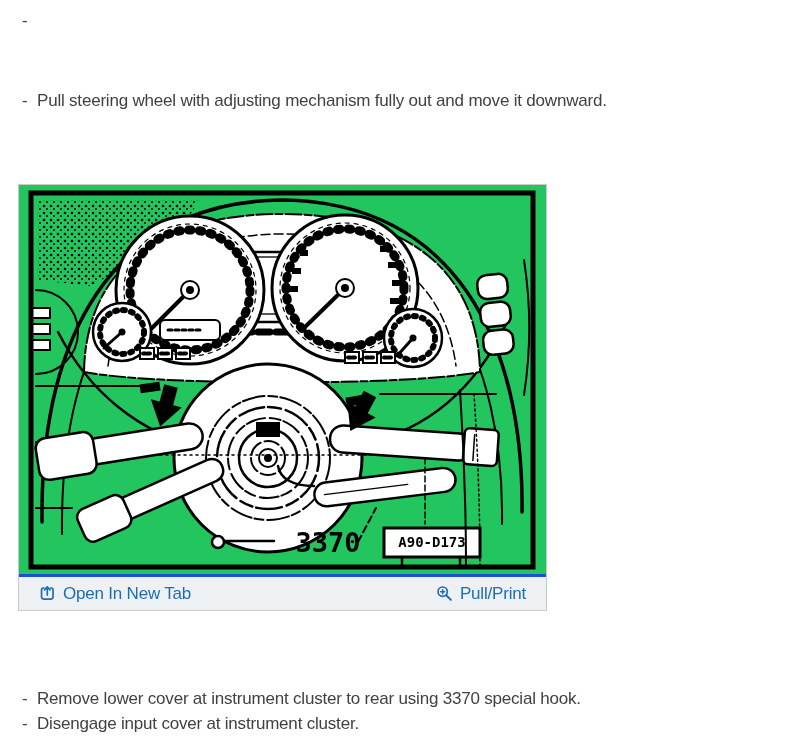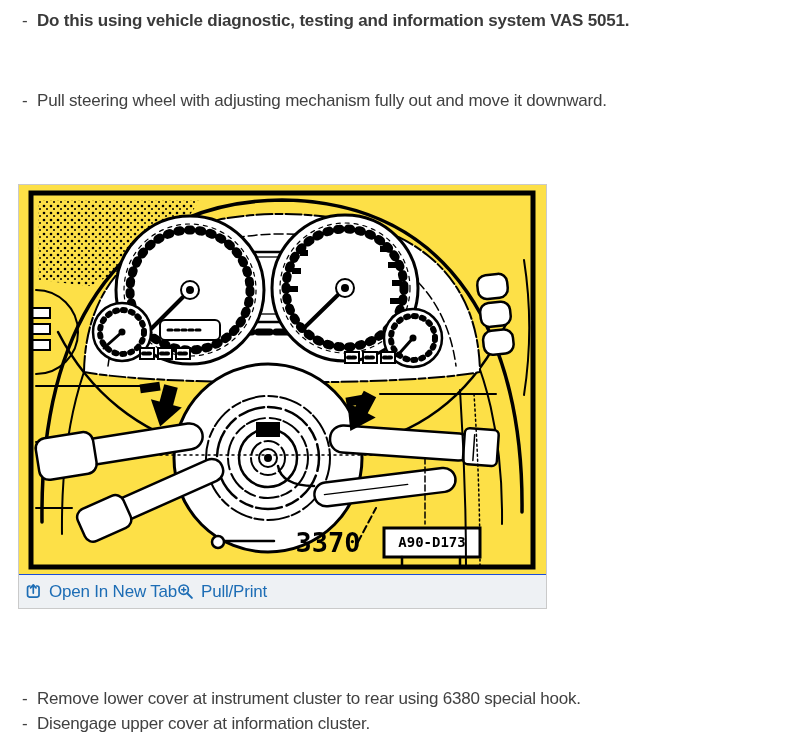--- a/index.html
+++ b/index.html
@@ -36,7 +36,6 @@
 <div class="step" style="top:8px">
   <span class="bullet">-</span>
   <div class="step-lines">
-    <div class="step-line bold">Do this using vehicle diagnostic, testing and information system VAS 5051.</div>
   </div>
 </div>
 

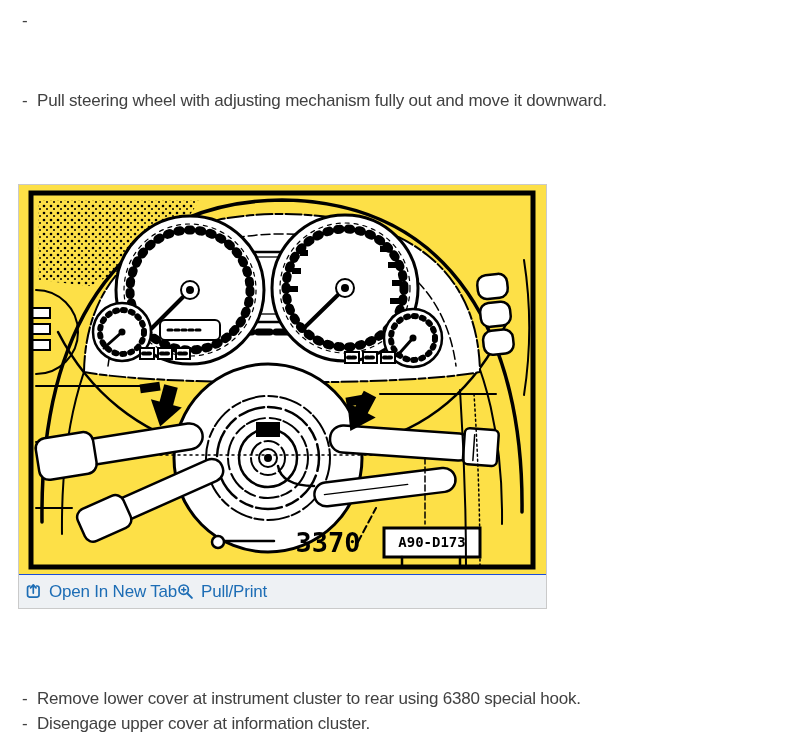--- a/index.html
+++ b/index.html
@@ -15,7 +15,7 @@
 
   .figure-card{
     position:absolute;left:18px;top:184px;width:527px;
-    border:1px solid #cacaca;background:#fde047;box-sizing:content-box;
+    border:1px solid #cacaca;background:#22c55e;box-sizing:content-box;
   }
   .figure-body{padding:5px 9px 4px 9px;}
   .figure-body svg{display:block;}

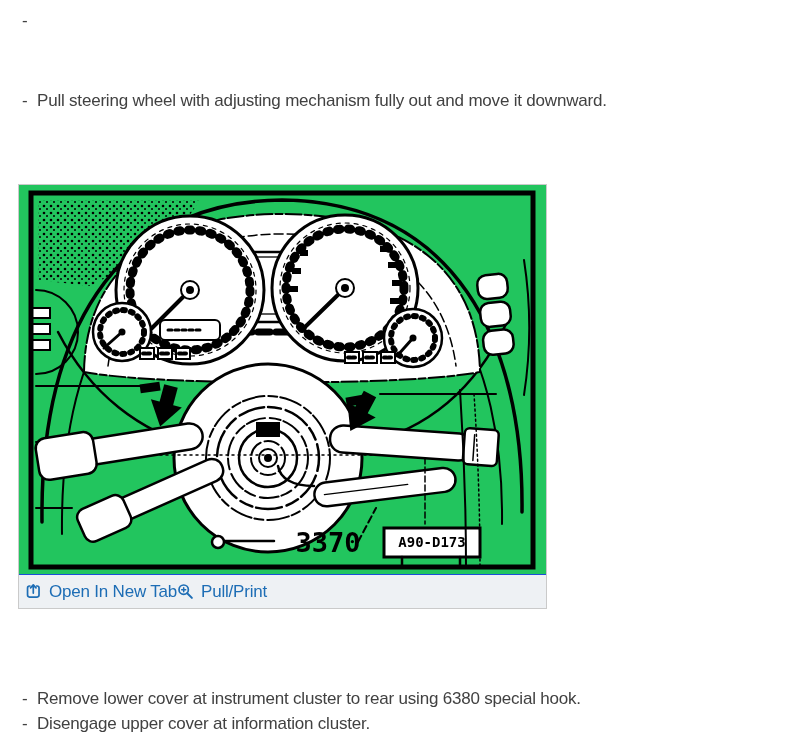--- a/index.html
+++ b/index.html
@@ -20,9 +20,9 @@
   .figure-body{padding:5px 9px 4px 9px;}
   .figure-body svg{display:block;}
   .figure-toolbar{
-    height:33px;background:#eef1f4;border-top:1px solid #1d4ed8;
-    display:flex;justify-content:flex-start;align-items:center;
-    padding:0 6px;
+    height:33px;background:#eef1f4;border-top:3px solid #1d4ed8;
+    display:flex;justify-content:space-between;align-items:center;
+    padding:0 20px;
   }
   .tool-link{
     color:#1d6db5;font-size:17px;display:flex;align-items:center;gap:7px;

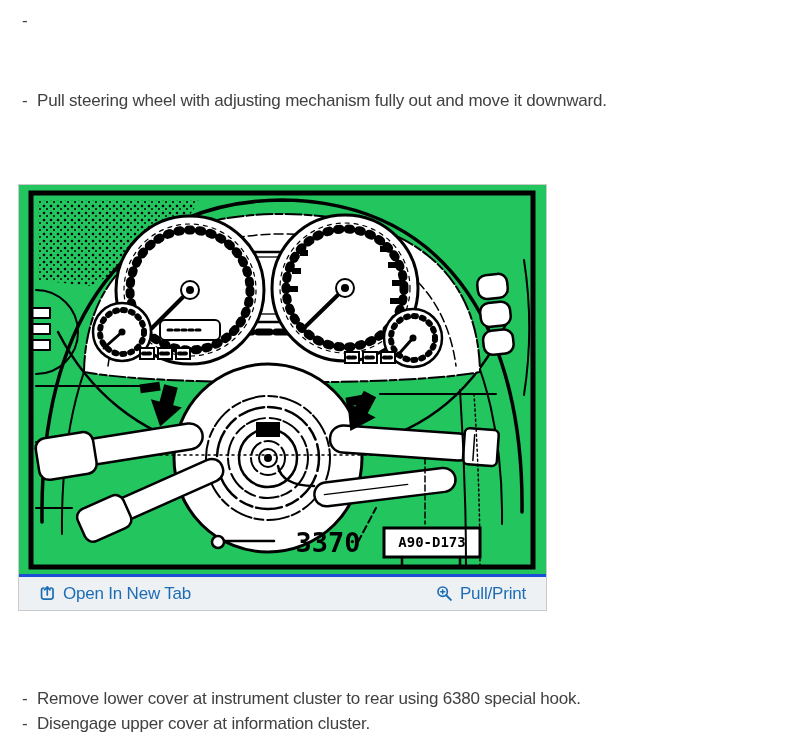--- a/index.html
+++ b/index.html
@@ -221,7 +221,7 @@
 <div class="step" style="top:686px">
   <span class="bullet">-</span>
   <div class="step-lines">
-    <div class="step-line">Remove lower cover at instrument cluster to rear using 6380 special hook.</div>
+    <div class="step-line">Remove lower cover at instrument cluster to rear using 3370 special hook.</div>
   </div>
 </div>
 

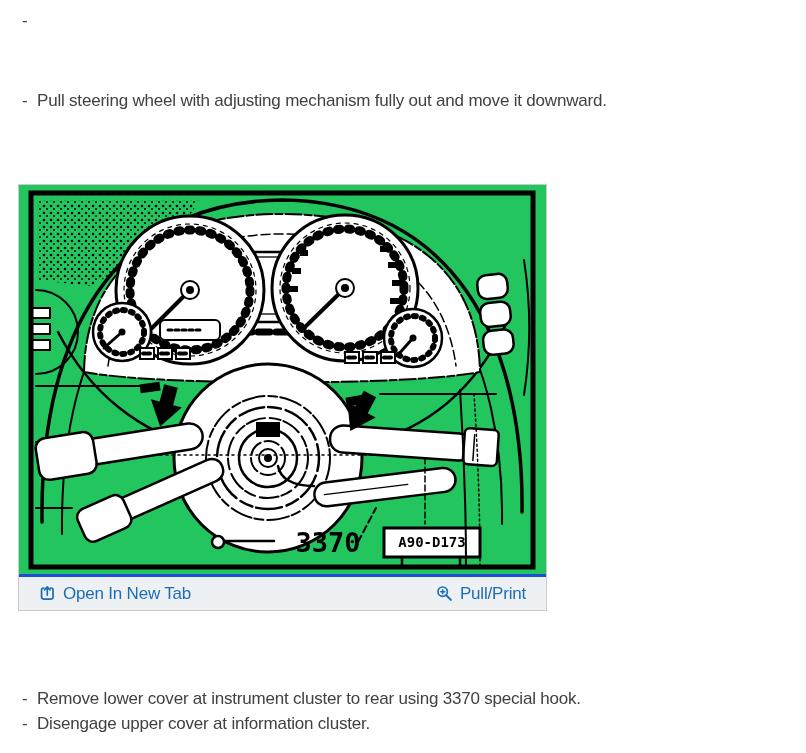--- a/index.html
+++ b/index.html
@@ -228,7 +228,7 @@
 <div class="step" style="top:711px">
   <span class="bullet">-</span>
   <div class="step-lines">
-    <div class="step-line">Disengage upper cover at information cluster.</div>
+    <div class="step-line">Disengage input cover at instrument cluster.</div>
   </div>
 </div>
 

